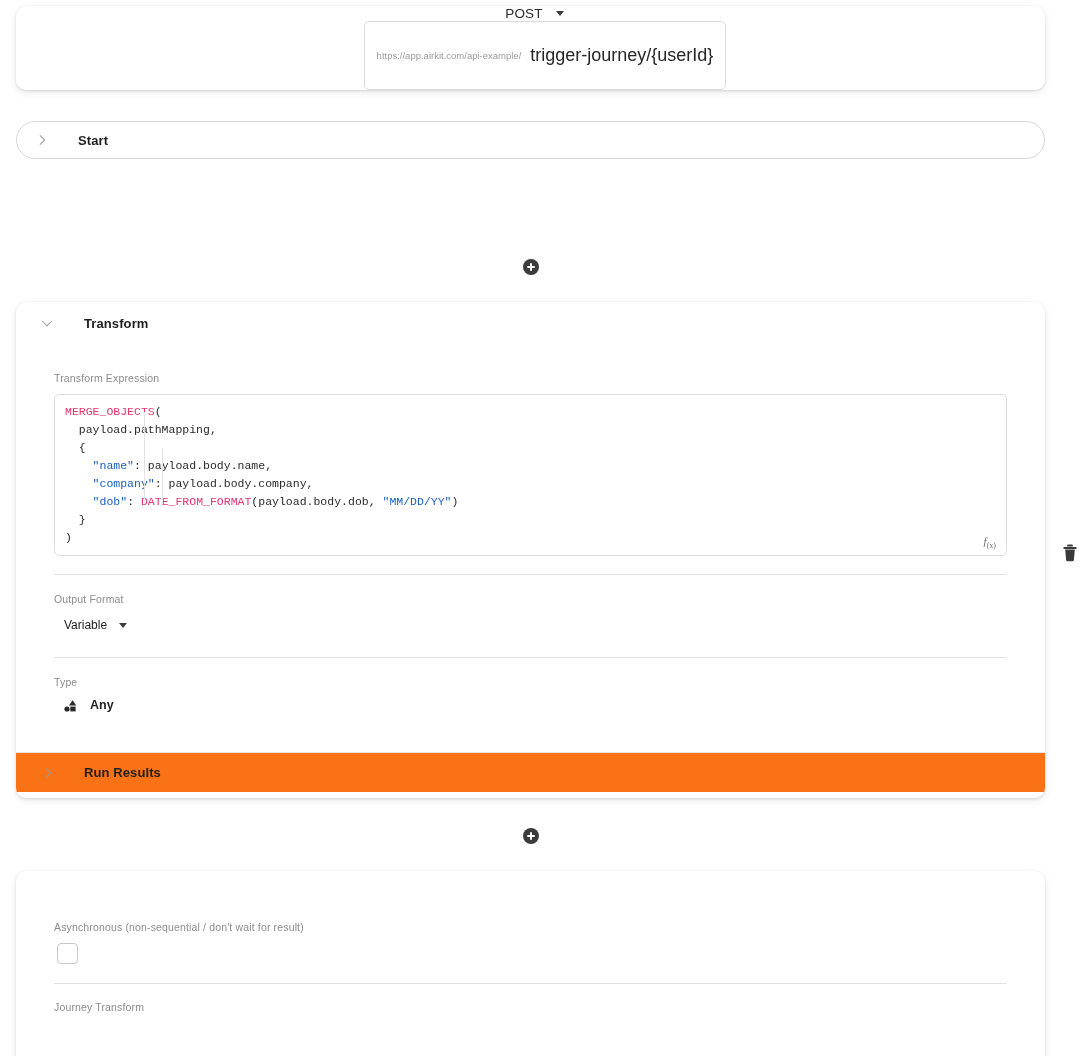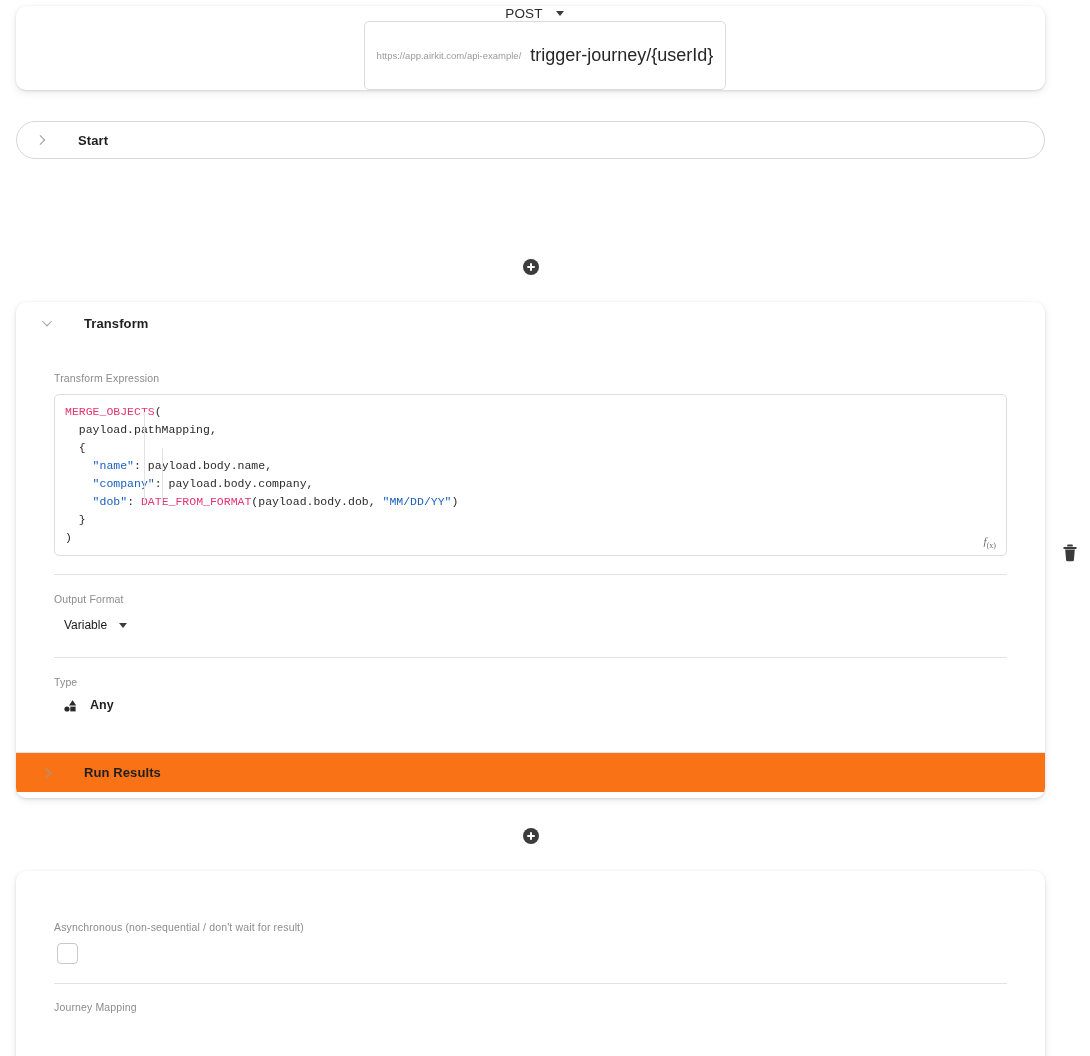--- a/index.html
+++ b/index.html
@@ -429,7 +429,7 @@
 
       <div class="divider" style="margin-top:19px;"></div>
 
-      <div class="field-label" style="margin-top:17px;">Journey Mapping</div>
+      <div class="field-label" style="margin-top:17px;">Journey Transform</div>
 
     </div>
   </div>

